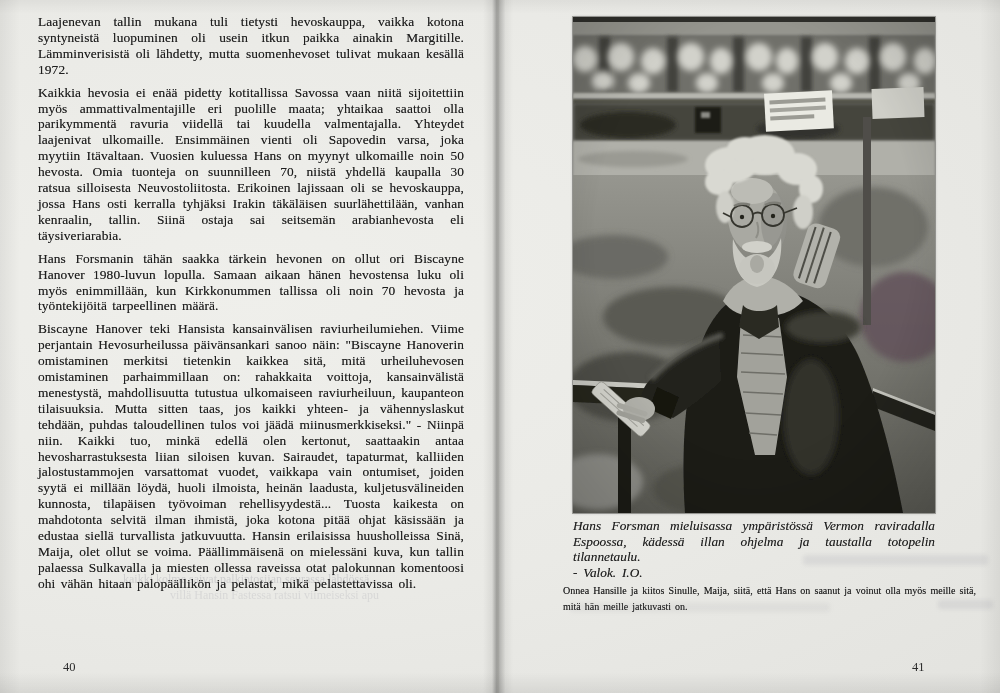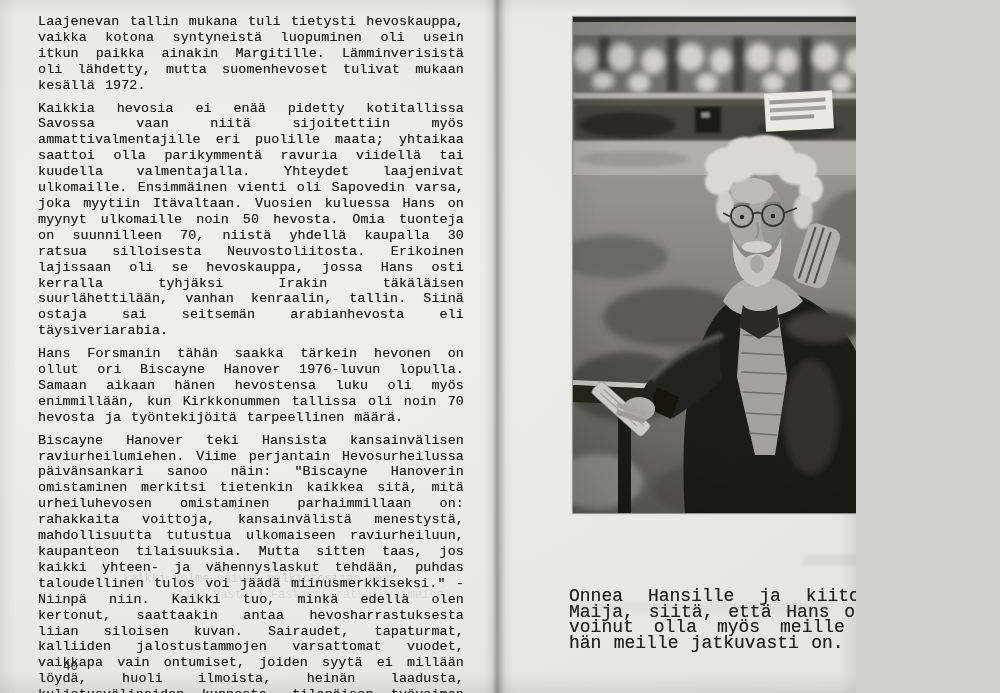--- a/index.html
+++ b/index.html
@@ -4,12 +4,12 @@
 <style>
   html,body{margin:0;padding:0;background:#cfcfcd;}
   .spread{
-    position:relative;width:856px;height:693px;overflow:hidden;
+    position:relative;width:1000px;height:693px;overflow:hidden;
     background:
       linear-gradient(180deg, rgba(0,0,0,0.05) 0%, rgba(0,0,0,0) 2%, rgba(0,0,0,0) 97%, rgba(0,0,0,0.07) 100%),
       linear-gradient(90deg, rgba(0,0,0,0.06) 0%, rgba(0,0,0,0) 2%, rgba(0,0,0,0) 98%, rgba(0,0,0,0.06) 100%),
       radial-gradient(ellipse at 25% 42%, #efefeb 0%, #eaeae6 55%, #e3e3df 100%);
-    font-family:Liberation Mono, monospace;
+    font-family:Liberation Serif, serif;
     color:#1e1e1e;
   }
   .gutter{

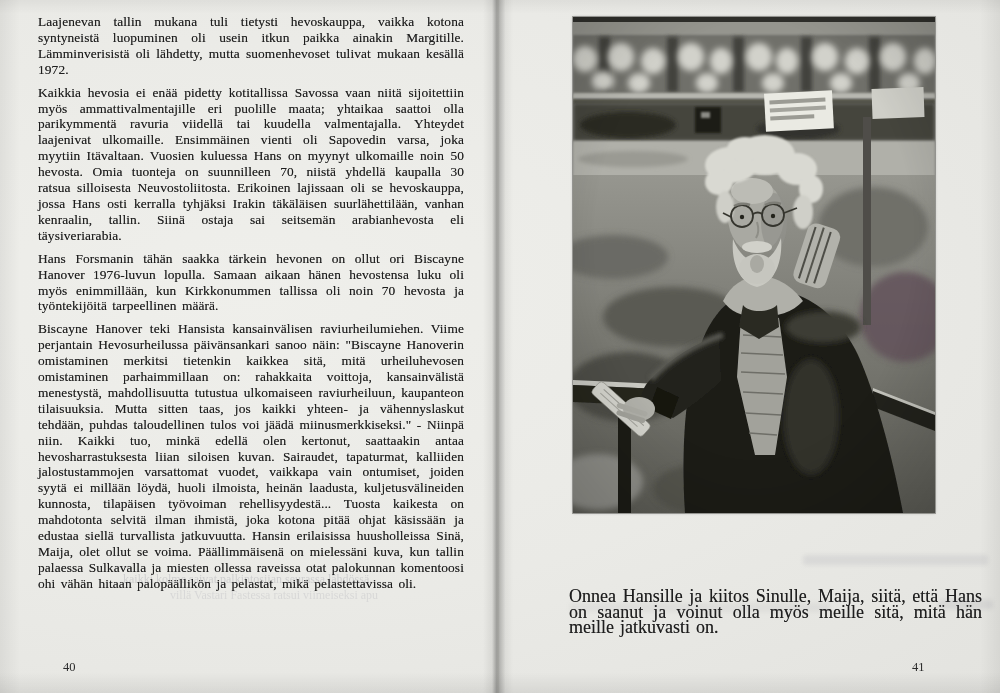--- a/index.html
+++ b/index.html
@@ -67,7 +67,7 @@
     <div class="body-text">
       <p>Laajenevan tallin mukana tuli tietysti hevoskauppa, vaikka kotona syntyneistä luopuminen oli usein itkun paikka ainakin Margitille. Lämminverisistä oli lähdetty, mutta suomenhevoset tulivat mukaan kesällä 1972.</p>
       <p>Kaikkia hevosia ei enää pidetty kotitallissa Savossa vaan niitä sijoitettiin myös ammattivalmentajille eri puolille maata; yhtaikaa saattoi olla parikymmentä ravuria viidellä tai kuudella valmentajalla. Yhteydet laajenivat ulkomaille. Ensimmäinen vienti oli Sapovedin varsa, joka myytiin Itävaltaan. Vuosien kuluessa Hans on myynyt ulkomaille noin 50 hevosta. Omia tuonteja on suunnilleen 70, niistä yhdellä kaupalla 30 ratsua silloisesta Neuvostoliitosta. Erikoinen lajissaan oli se hevoskauppa, jossa Hans osti kerralla tyhjäksi Irakin täkäläisen suurlähettilään, vanhan kenraalin, tallin. Siinä ostaja sai seitsemän arabianhevosta eli täysiveriarabia.</p>
-      <p>Hans Forsmanin tähän saakka tärkein hevonen on ollut ori Biscayne Hanover 1976-luvun lopulla. Samaan aikaan hänen hevostensa luku oli myös enimmillään, kun Kirkkonummen tallissa oli noin 70 hevosta ja työntekijöitä tarpeellinen määrä.</p>
+      <p>Hans Forsmanin tähän saakka tärkein hevonen on ollut ori Biscayne Hanover 1980-luvun lopulla. Samaan aikaan hänen hevostensa luku oli myös enimmillään, kun Kirkkonummen tallissa oli noin 70 hevosta ja työntekijöitä tarpeellinen määrä.</p>
       <p>Biscayne Hanover teki Hansista kansainvälisen raviurheilumiehen. Viime perjantain Hevosurheilussa päivänsankari sanoo näin: "Biscayne Hanoverin omistaminen merkitsi tietenkin kaikkea sitä, mitä urheiluhevosen omistaminen parhaimmillaan on: rahakkaita voittoja, kansainvälistä menestystä, mahdollisuutta tutustua ulkomaiseen raviurheiluun, kaupanteon tilaisuuksia. Mutta sitten taas, jos kaikki yhteen- ja vähennyslaskut tehdään, puhdas taloudellinen tulos voi jäädä miinusmerkkiseksi." - Niinpä niin. Kaikki tuo, minkä edellä olen kertonut, saattaakin antaa hevosharrastuksesta liian siloisen kuvan. Sairaudet, tapaturmat, kalliiden jalostustammojen varsattomat vuodet, vaikkapa vain ontumiset, joiden syytä ei millään löydä, huoli ilmoista, heinän laadusta, kuljetusvälineiden kunnosta, tilapäisen työvoiman rehellisyydestä... Tuosta kaikesta on mahdotonta selvitä ilman ihmistä, joka kotona pitää ohjat käsissään ja edustaa siellä turvallista jatkuvuutta. Hansin erilaisissa huusholleissa Sinä, Maija, olet ollut se voima. Päällimmäisenä on mielessäni kuva, kun tallin palaessa Sulkavalla ja miesten ollessa raveissa otat palokunnan komentoosi ohi vähän hitaan palopäällikön ja pelastat, mikä pelastettavissa oli.</p>
     </div>
     <div class="bleed bleed-1">villä Vastari Fastessa ratsui viimeiseksi apu</div>

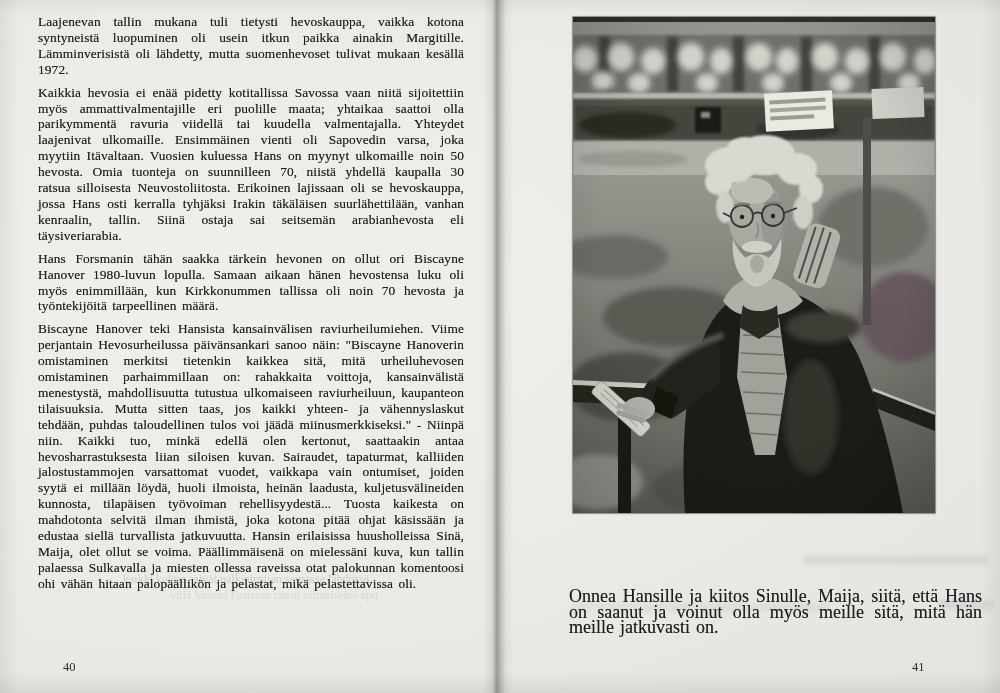--- a/index.html
+++ b/index.html
@@ -260,6 +260,7 @@
     </figure>
 
     <div class="caption-block">
+      <p class="caption-text">Hans Forsman mieluisassa ympäristössä Vermon raviradalla Espoossa, kädessä illan ohjelma ja taustalla totopelin tilannetaulu.</p>
     </div>
 
     <p class="closing-par">Onnea Hansille ja kiitos Sinulle, Maija, siitä, että Hans on saanut ja voinut olla myös meille sitä, mitä hän meille jatkuvasti on.</p>

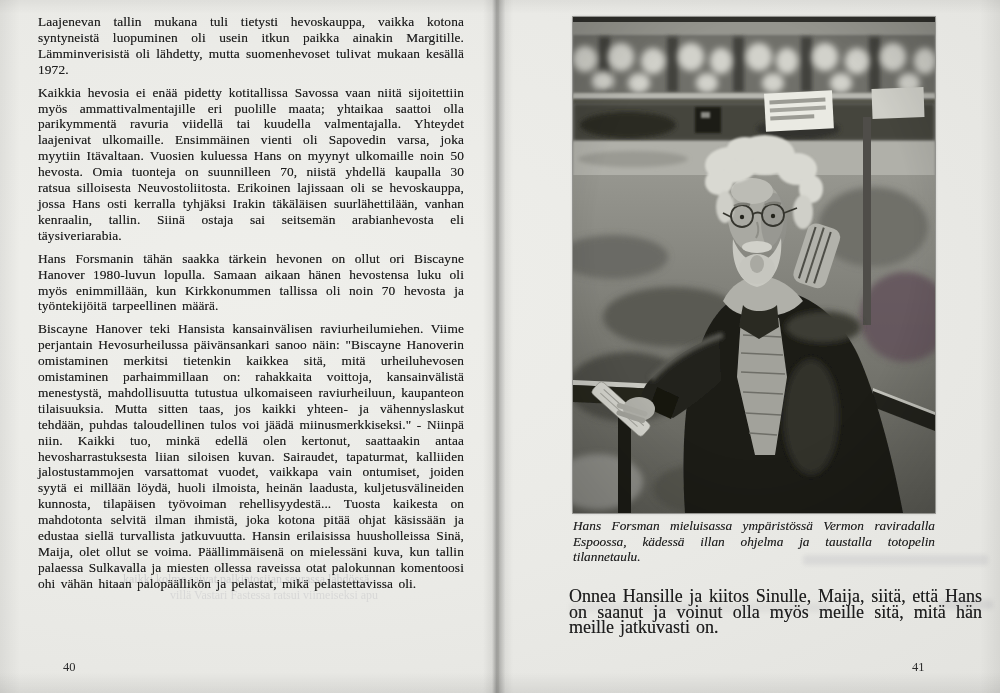--- a/index.html
+++ b/index.html
@@ -261,6 +261,7 @@
 
     <div class="caption-block">
       <p class="caption-text">Hans Forsman mieluisassa ympäristössä Vermon raviradalla Espoossa, kädessä illan ohjelma ja taustalla totopelin tilannetaulu.</p>
+      <p class="credit">- Valok. I.O.</p>
     </div>
 
     <p class="closing-par">Onnea Hansille ja kiitos Sinulle, Maija, siitä, että Hans on saanut ja voinut olla myös meille sitä, mitä hän meille jatkuvasti on.</p>

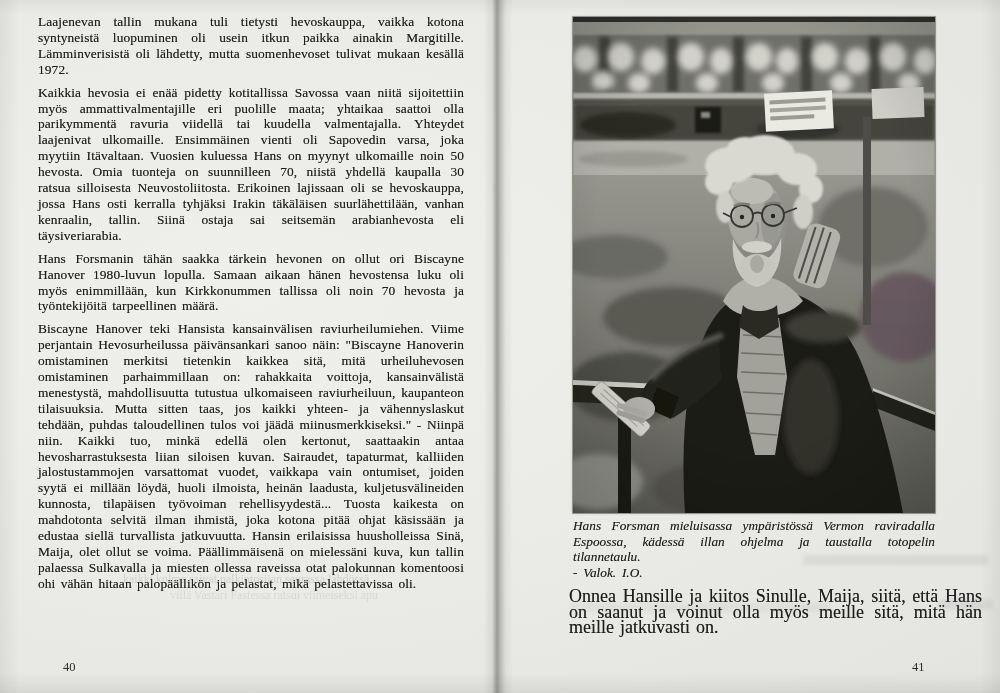--- a/index.html
+++ b/index.html
@@ -70,7 +70,7 @@
       <p>Hans Forsmanin tähän saakka tärkein hevonen on ollut ori Biscayne Hanover 1980-luvun lopulla. Samaan aikaan hänen hevostensa luku oli myös enimmillään, kun Kirkkonummen tallissa oli noin 70 hevosta ja työntekijöitä tarpeellinen määrä.</p>
       <p>Biscayne Hanover teki Hansista kansainvälisen raviurheilumiehen. Viime perjantain Hevosurheilussa päivänsankari sanoo näin: "Biscayne Hanoverin omistaminen merkitsi tietenkin kaikkea sitä, mitä urheiluhevosen omistaminen parhaimmillaan on: rahakkaita voittoja, kansainvälistä menestystä, mahdollisuutta tutustua ulkomaiseen raviurheiluun, kaupanteon tilaisuuksia. Mutta sitten taas, jos kaikki yhteen- ja vähennyslaskut tehdään, puhdas taloudellinen tulos voi jäädä miinusmerkkiseksi." - Niinpä niin. Kaikki tuo, minkä edellä olen kertonut, saattaakin antaa hevosharrastuksesta liian siloisen kuvan. Sairaudet, tapaturmat, kalliiden jalostustammojen varsattomat vuodet, vaikkapa vain ontumiset, joiden syytä ei millään löydä, huoli ilmoista, heinän laadusta, kuljetusvälineiden kunnosta, tilapäisen työvoiman rehellisyydestä... Tuosta kaikesta on mahdotonta selvitä ilman ihmistä, joka kotona pitää ohjat käsissään ja edustaa siellä turvallista jatkuvuutta. Hansin erilaisissa huusholleissa Sinä, Maija, olet ollut se voima. Päällimmäisenä on mielessäni kuva, kun tallin palaessa Sulkavalla ja miesten ollessa raveissa otat palokunnan komentoosi ohi vähän hitaan palopäällikön ja pelastat, mikä pelastettavissa oli.</p>
     </div>
-    <div class="bleed bleed-1">villä Vastari Fastessa ratsui viimeiseksi apu</div>
+    <div class="bleed bleed-1">villä Hansin Fastessa ratsui viimeiseksi apu</div>
     <div class="bleed bleed-2">kaikki kolme saivat palkintosijan seurassa lähdössä.</div>
     <div class="page-number pn-left">40</div>
   </div>

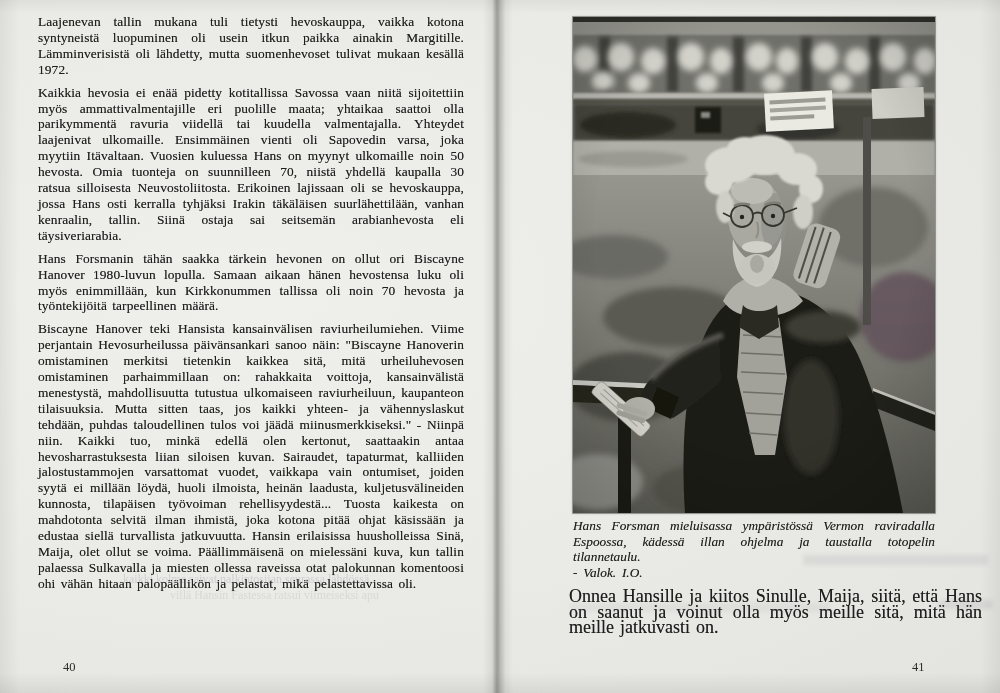--- a/index.html
+++ b/index.html
@@ -49,8 +49,8 @@
   .caption-text{text-align:justify;}
   .closing-par{
     position:absolute;left:553px;top:573px;width:413px;
-    font-size:18px;line-height:15.7px;text-align:justify;
-    word-spacing:1.5px;margin:16px;
+    font-size:10px;line-height:15.7px;text-align:justify;
+    word-spacing:1.5px;margin:10px;
     text-shadow:0 0 0.4px rgba(30,30,30,0.55);
   }
   .streak{position:absolute;background:rgba(115,115,132,0.12);filter:blur(2px);border-radius:3px;}

